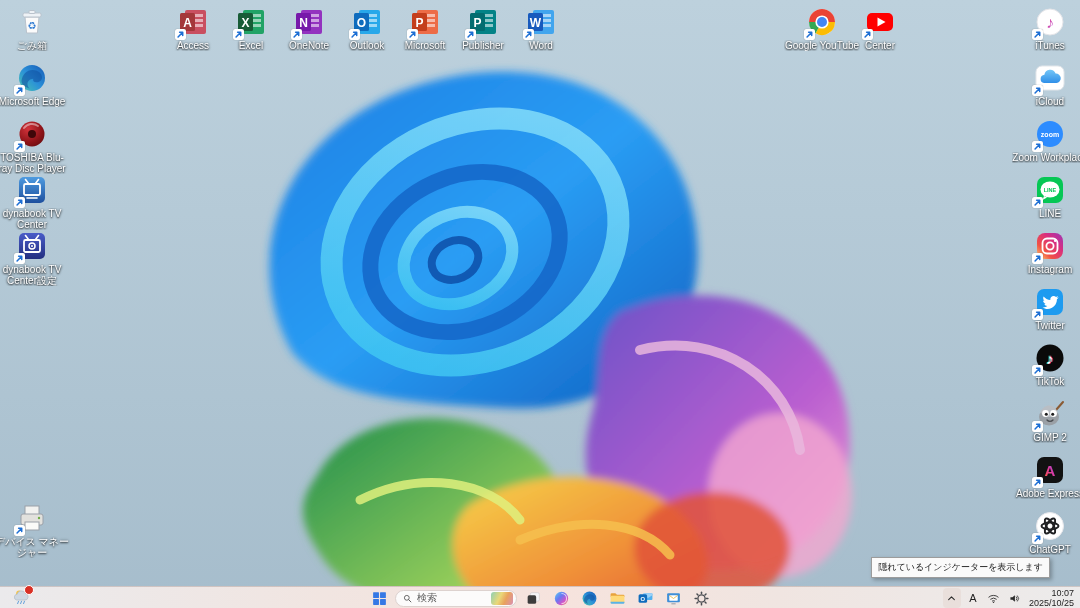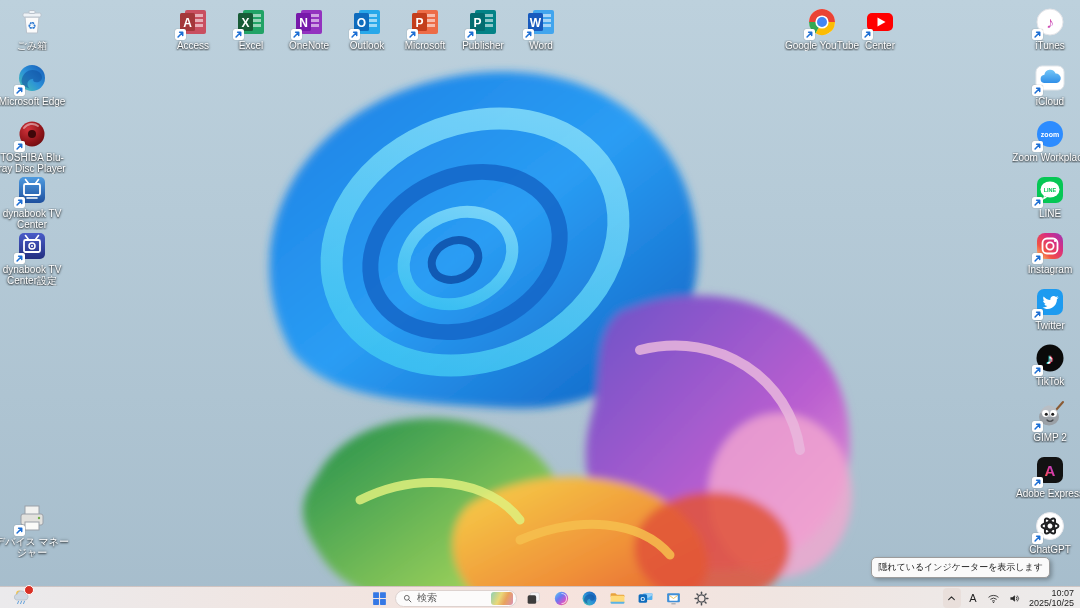--- a/index.html
+++ b/index.html
@@ -51,7 +51,7 @@
     color:#1c1c1c;padding:0 2px;}
   .tooltip{position:absolute;right:30px;bottom:30px;background:#fafafa;border:1px solid #9c9c9c;
     padding:3px 6px;font-size:9px;color:#222;box-shadow:2px 2px 4px rgba(0,0,0,.28);
-    white-space:nowrap;border-radius:5px;}
+    white-space:nowrap;border-radius:0;}
 </style>
 </head>
 <body>

